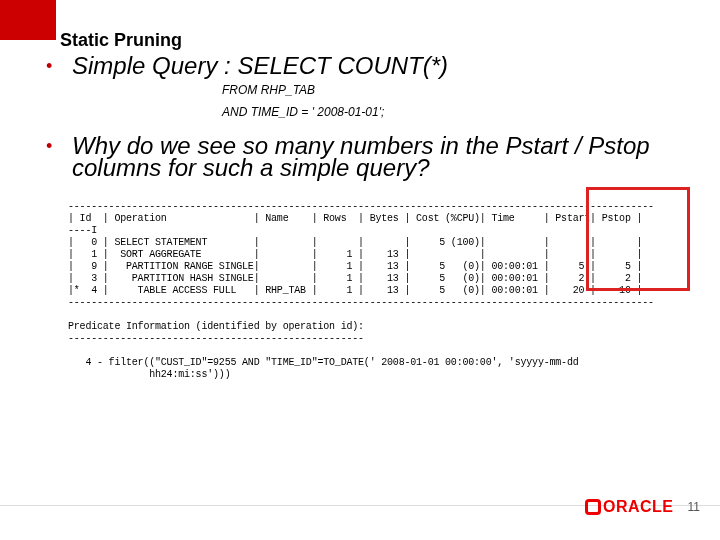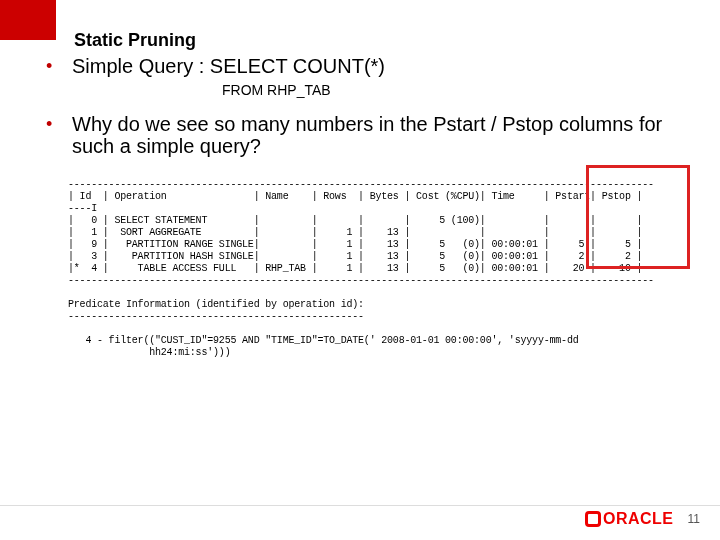--- a/index.html
+++ b/index.html
@@ -35,7 +35,7 @@
   .subtitle {
     font-size: 18px;
     font-weight: bold;
-    margin: 0 0 4px 16px;
+    margin: 0 0 4px 2px;
   }
   .bullet-row {
     display: flex;

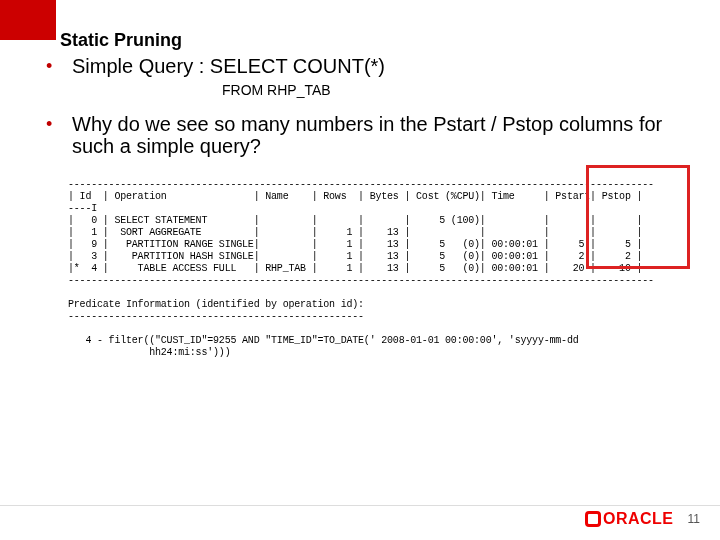--- a/index.html
+++ b/index.html
@@ -53,9 +53,10 @@
     left: -12px;
   }
   .bullet-body {
-    font-size: 20px;
+    font-size: 24px;
     line-height: 22px;
     flex: 1;
+    font-style: italic;
   }
   .sql-cont {
     margin-left: 164px;

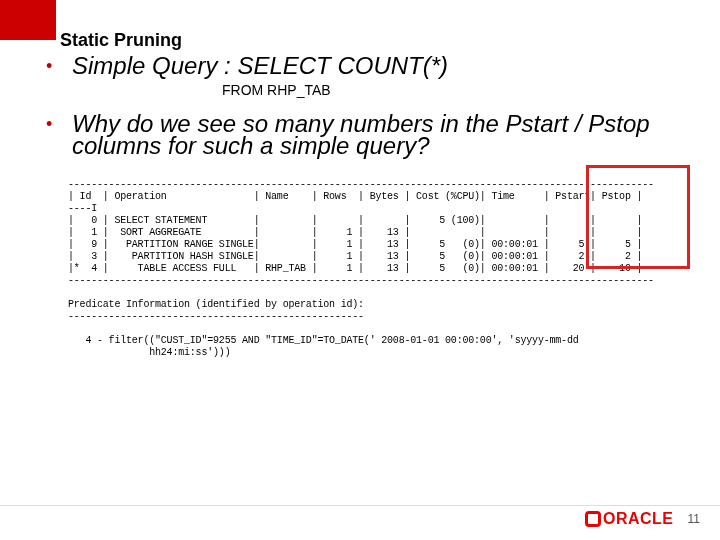--- a/index.html
+++ b/index.html
@@ -60,8 +60,9 @@
   }
   .sql-cont {
     margin-left: 164px;
-    font-size: 14px;
+    font-size: 12px;
     line-height: 22px;
+    font-style: italic;
   }
   .plan {
     font-family: "Courier New", monospace;

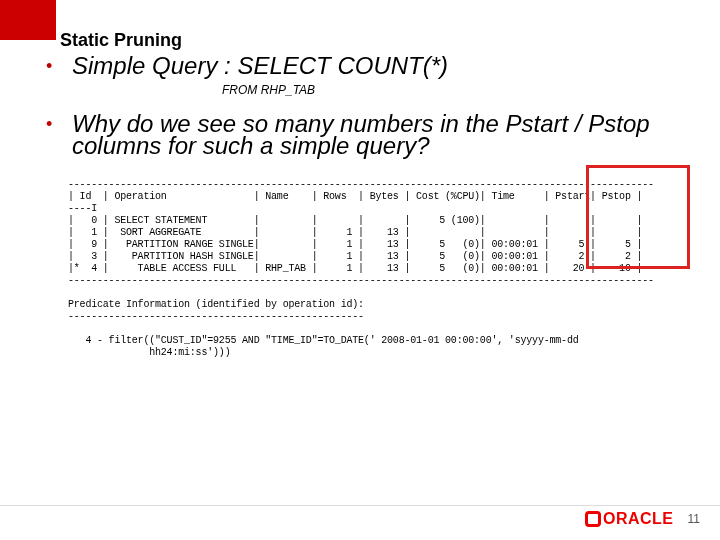--- a/index.html
+++ b/index.html
@@ -138,6 +138,7 @@
     </div>
   </div>
   <div class="sql-cont">FROM RHP_TAB</div>
+  <div class="sql-cont">AND        TIME_ID = ' 2008-01-01';</div>
 
   <div class="bullet-row" style="margin-top:12px;">
     <div class="bullet-dot">•</div>

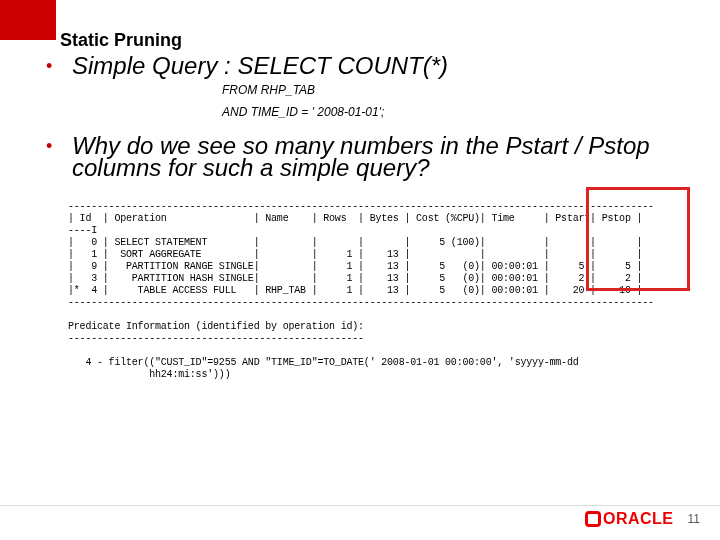--- a/index.html
+++ b/index.html
@@ -85,7 +85,7 @@
   }
   .footer {
     position: absolute;
-    bottom: 12px;
+    bottom: 24px;
     right: 20px;
     display: flex;
     align-items: center;

